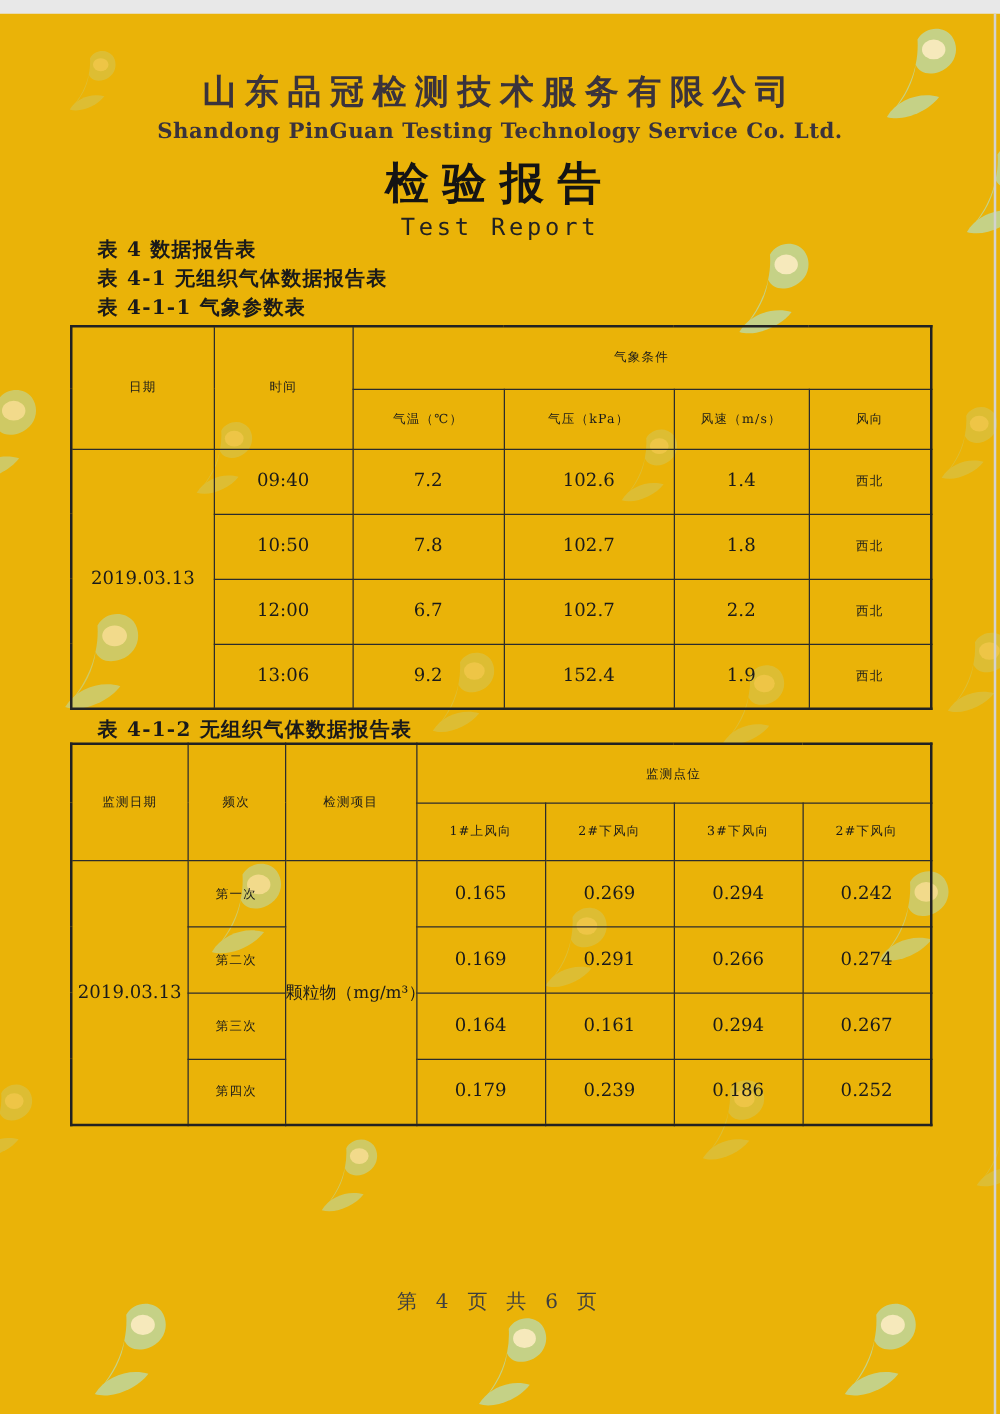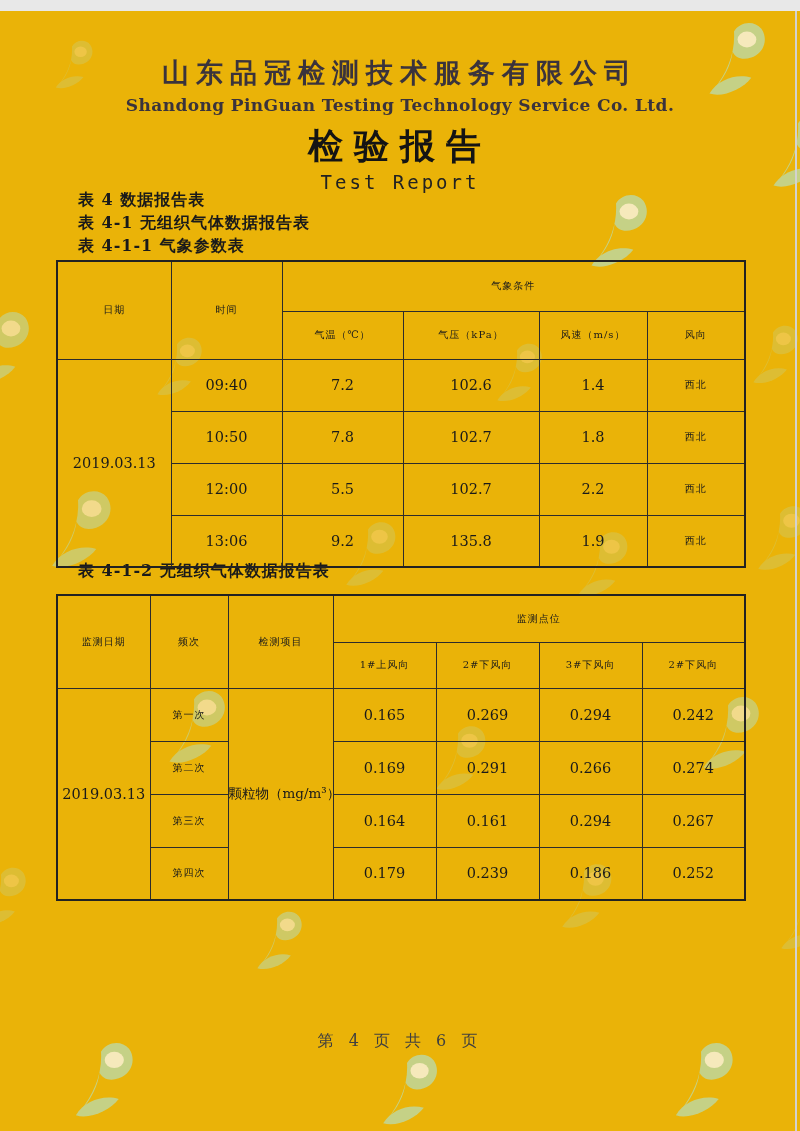--- a/index.html
+++ b/index.html
@@ -169,7 +169,7 @@
       </tr>
       <tr style="height:52px">
         <td class="num">12:00</td>
-        <td class="num">5.5</td>
+        <td class="num">6.7</td>
         <td class="num">102.7</td>
         <td class="num">2.2</td>
         <td>西北</td>

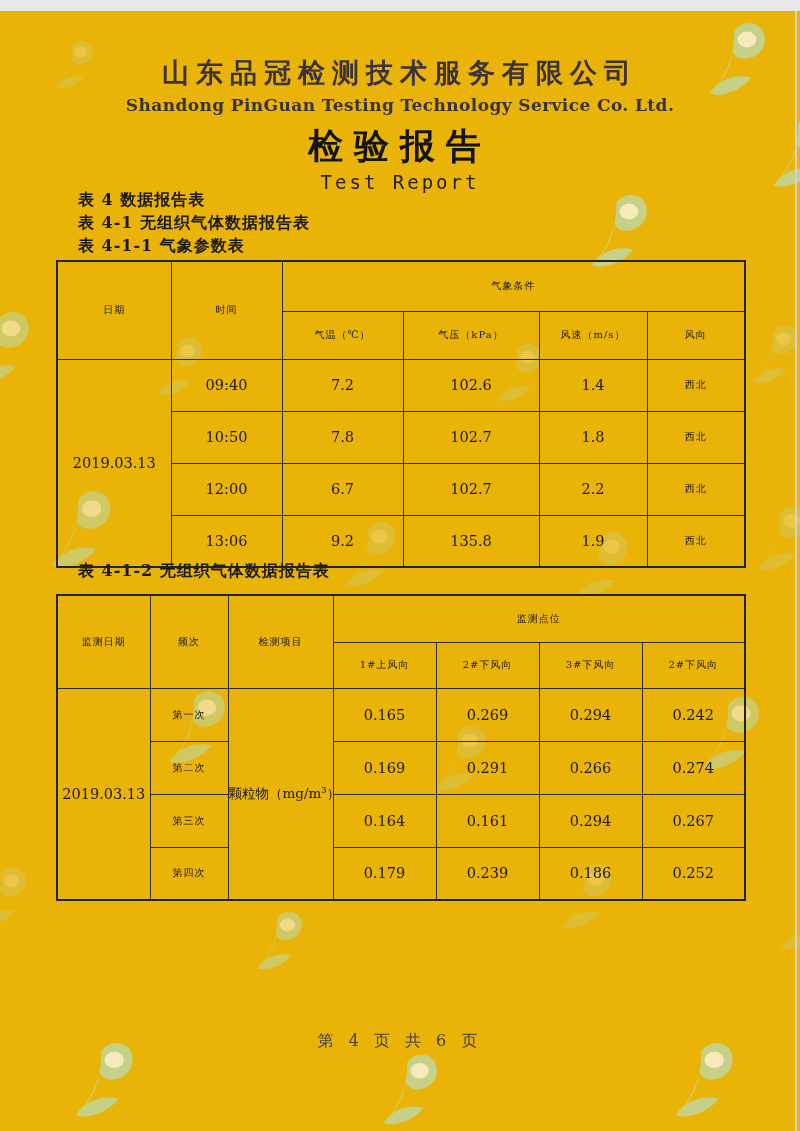--- a/index.html
+++ b/index.html
@@ -177,7 +177,7 @@
       <tr style="height:52px">
         <td class="num">13:06</td>
         <td class="num">9.2</td>
-        <td class="num">135.8</td>
+        <td class="num">152.4</td>
         <td class="num">1.9</td>
         <td>西北</td>
       </tr>

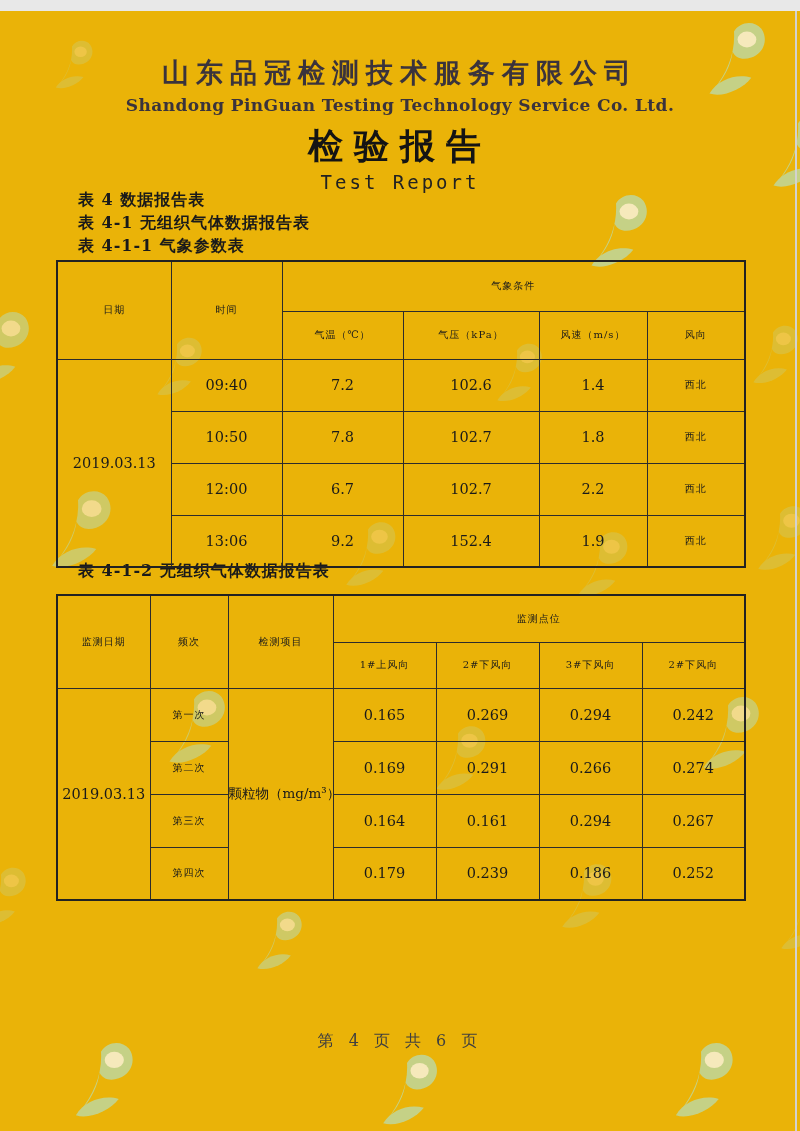--- a/index.html
+++ b/index.html
@@ -129,7 +129,7 @@
   <div class="slabel" style="top:179px">表 4 数据报告表</div>
   <div class="slabel" style="top:202px">表 4-1 无组织气体数据报告表</div>
   <div class="slabel" style="top:225px">表 4-1-1 气象参数表</div>
-  <div class="slabel" style="top:550px">表 4-1-2 无组织气体数据报告表</div>
+  <div class="slabel" style="top:563px">表 4-1-2 无组织气体数据报告表</div>
 
   <table class="tbl" style="left:56px;top:249px;width:688px">
     <colgroup>

